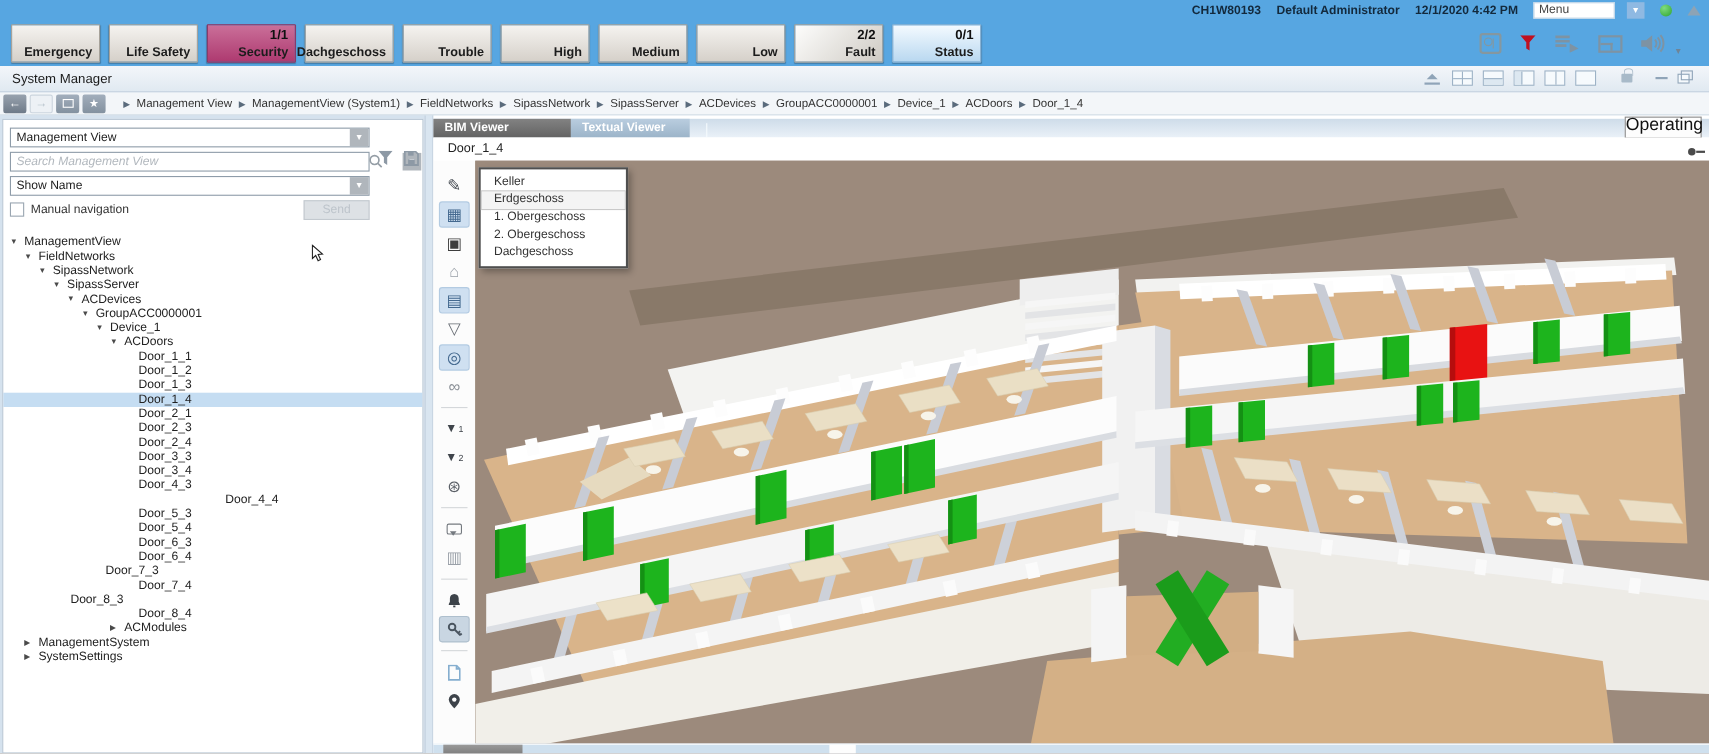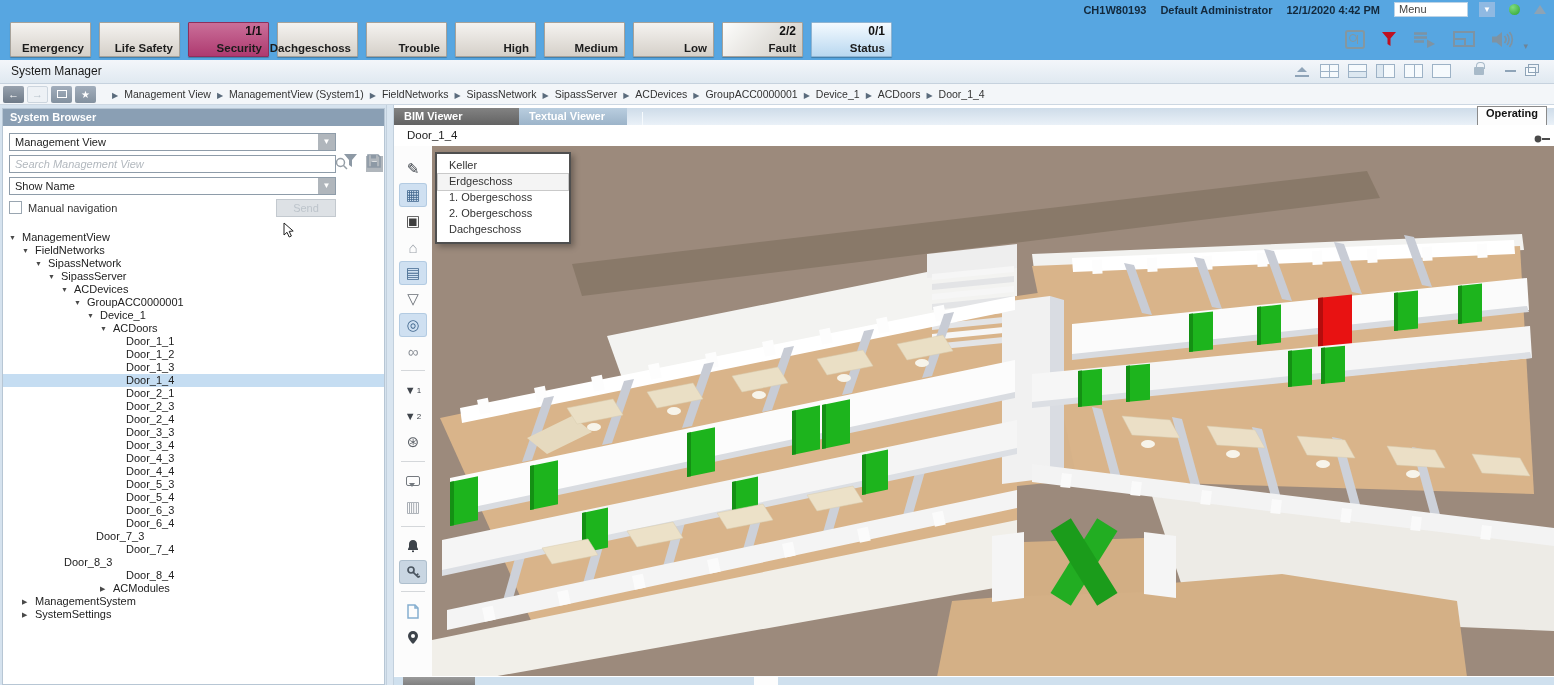--- a/index.html
+++ b/index.html
@@ -283,7 +283,6 @@
 
   <div class="left-region">
     <div class="sb-panel">
-      <div class="sb-header">System Browser</div>
       <div class="sb-controls">
         <div class="combo">
           <span class="val">Management View</span>

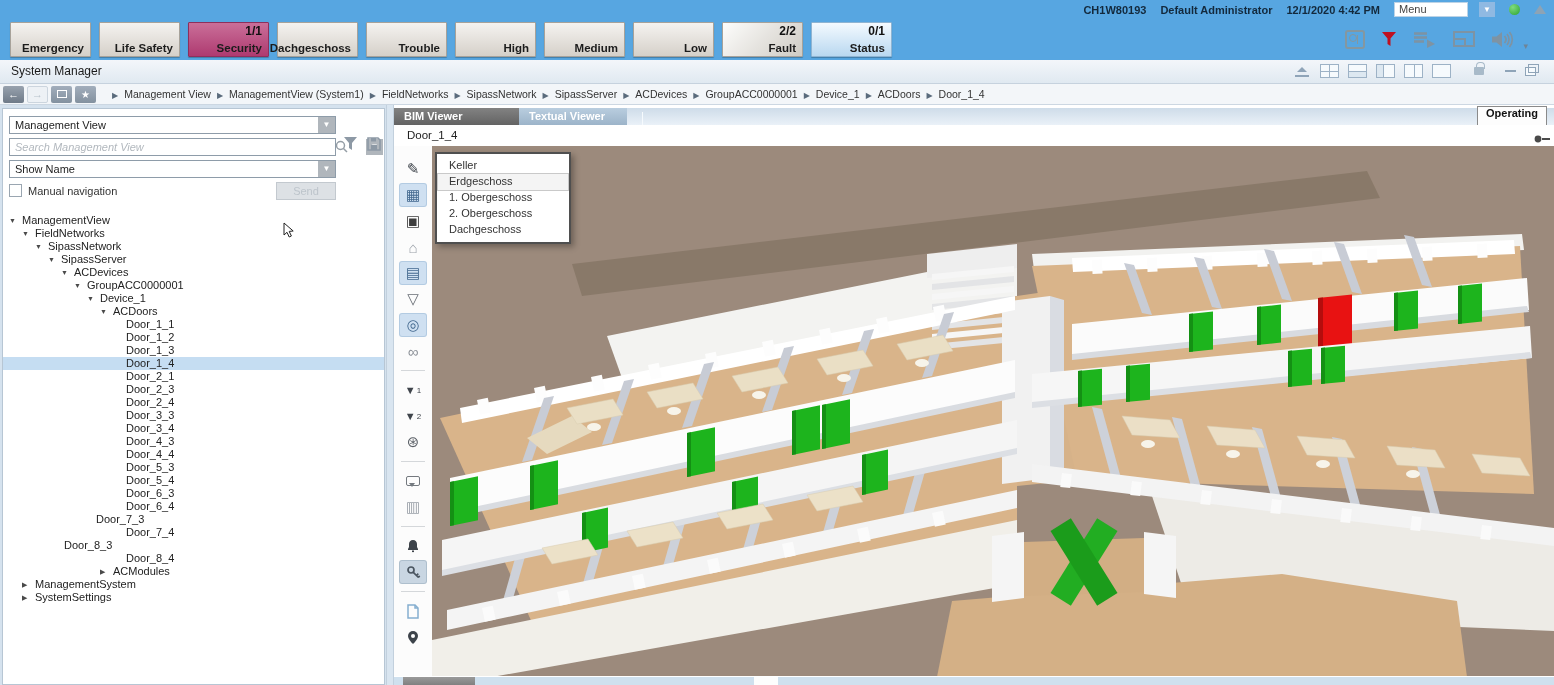--- a/index.html
+++ b/index.html
@@ -111,7 +111,7 @@
   .tab:not(.active) { background:linear-gradient(#b9cddf,#9cb4c9); width:108px; }
   .tab-divider { width:1px; height:13px; margin-top:2px; background:#f6fafd; margin-left:2px; }
   .operating-btn { position:absolute; right:7px; top:1px; width:70px; height:20px; background:#fdfdfd;
-                   border:1px solid #8a8a8a; font-size:11px; font-weight:bold; color:#111; text-align:center; line-height:13px; }
+                   border:1px solid #8a8a8a; font-size:16px; font-weight:normal; color:#111; text-align:center; line-height:13px; }
   .subheader { position:absolute; left:0; top:20px; right:0; height:21px; background:#fff; }
   .sel-label { position:absolute; left:13px; top:4px; font-size:11.5px; color:#222; }
   .pin-handle { position:absolute; right:4px; top:8px; }

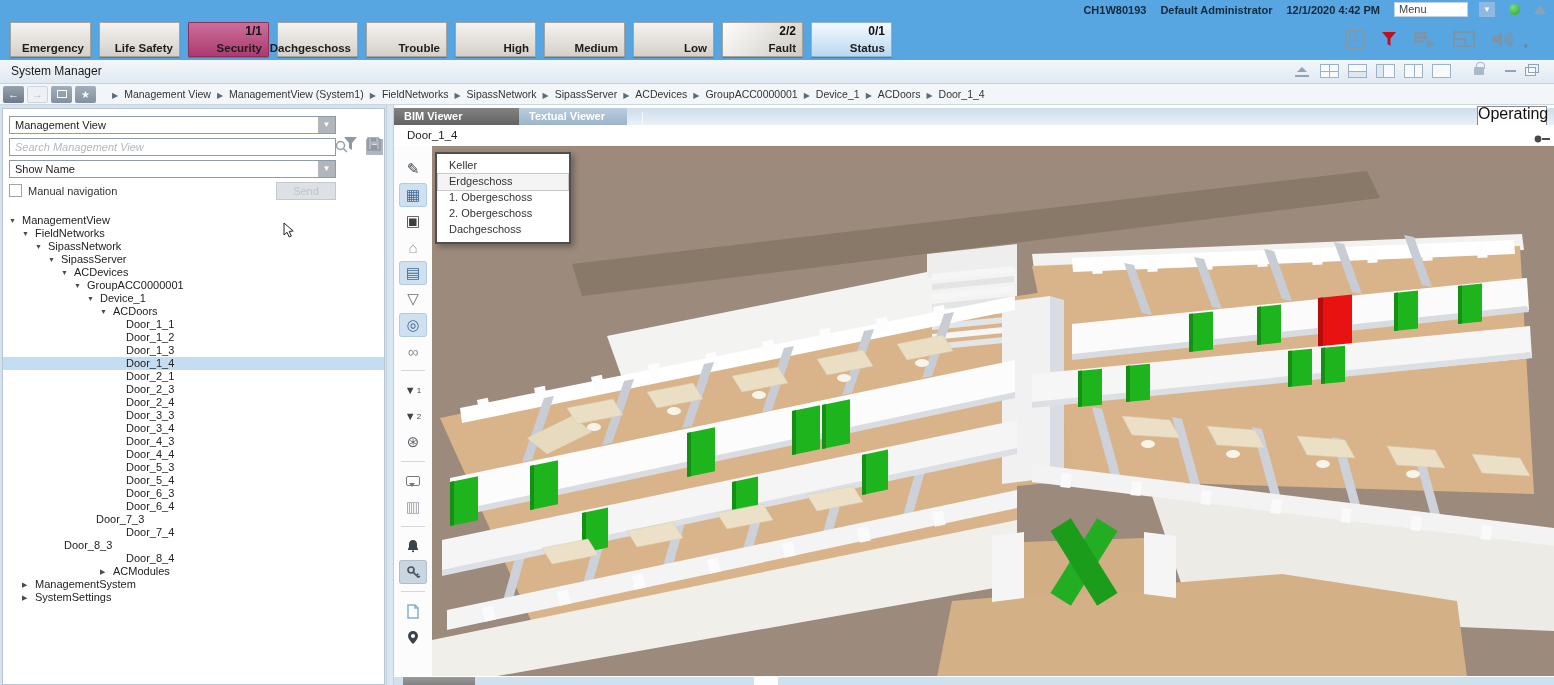--- a/index.html
+++ b/index.html
@@ -415,7 +415,7 @@
             <span>Door_4_3</span>
           </div>
 
-          <div class="trow" style="padding-left: 110px;">
+          <div class="trow" style="padding-left: 58px; justify-content: center;">
             <span class="arr"></span>
             <span>Door_4_4</span>
           </div>

